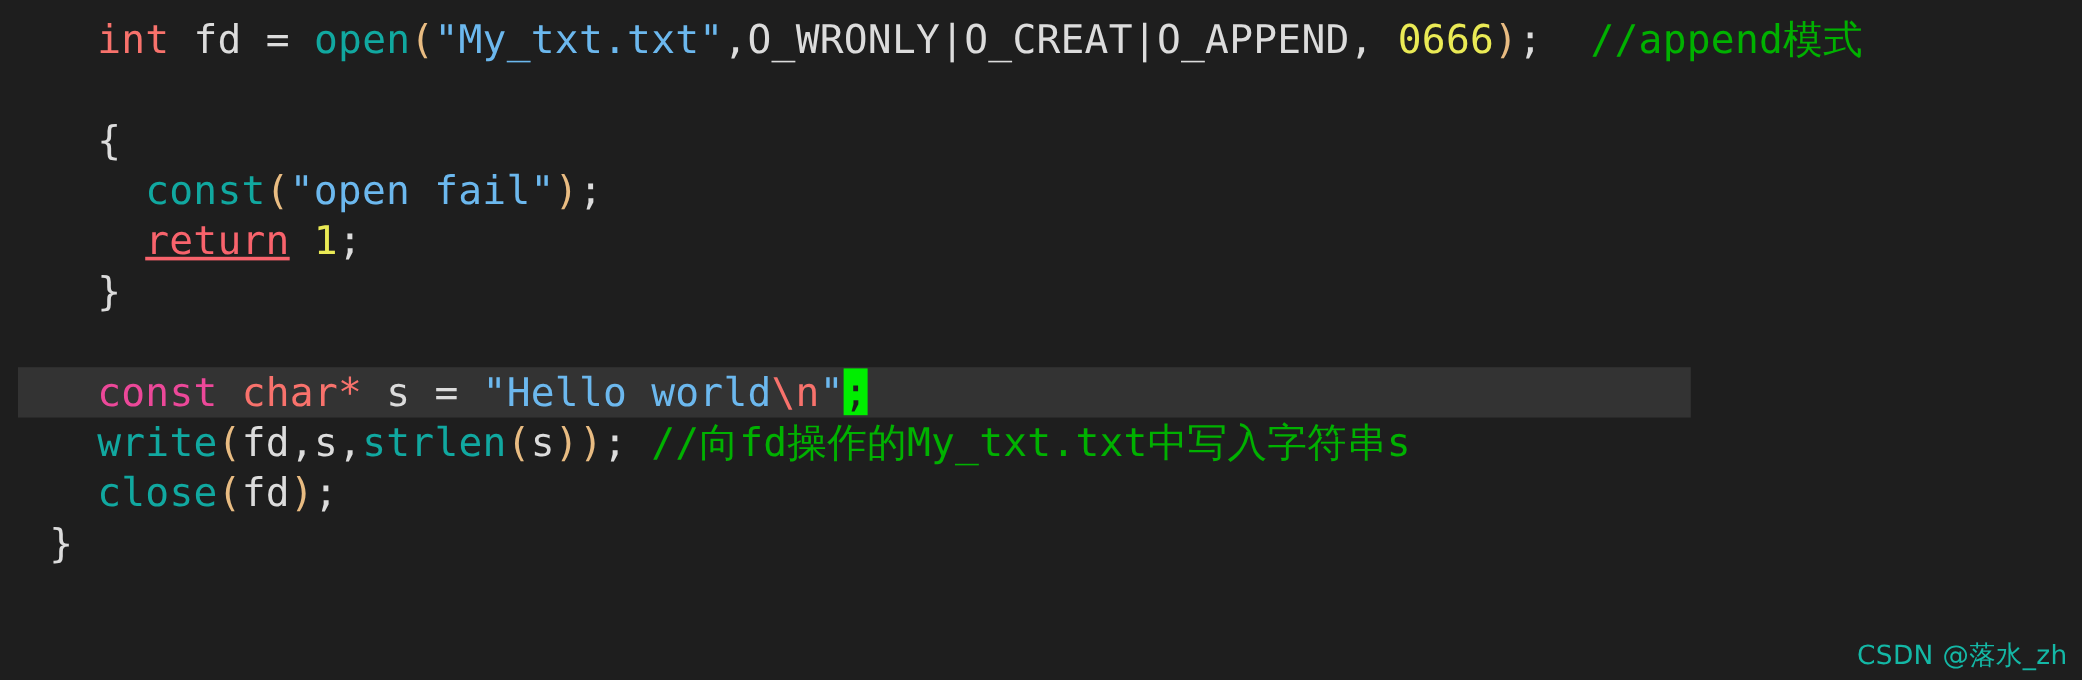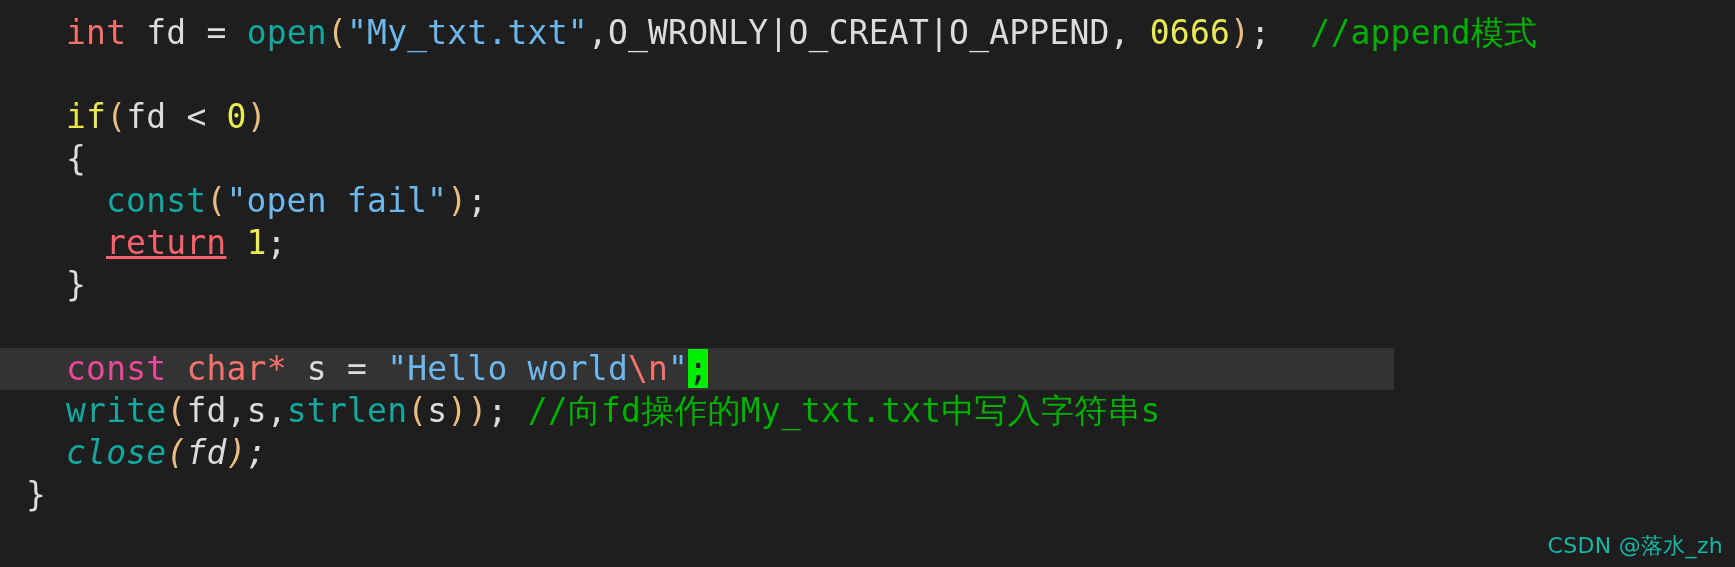--- a/index.html
+++ b/index.html
@@ -17,7 +17,7 @@
   }
   .code-area {
     position: absolute;
-    left: 0;
+    left: 15px;
     top: 0;
     width: 1394px;
     padding-top: 12px;

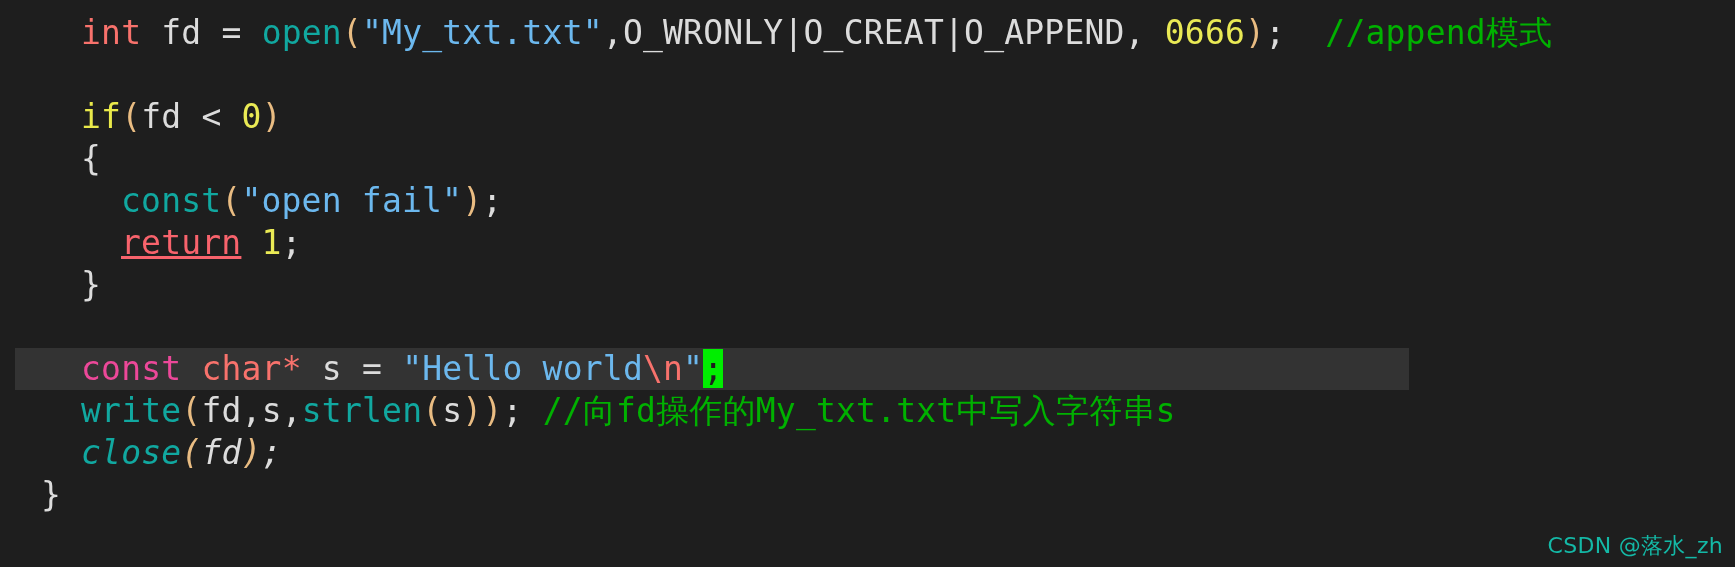--- a/index.html
+++ b/index.html
@@ -74,7 +74,6 @@
   <div class="code-area" id="code-area">
       <div class="code-line" style="padding-left: 66px;"><span class="tok t-kw-type">int</span><span class="tok t-plain"> fd </span><span class="tok t-op">=</span><span class="tok t-plain"> </span><span class="tok t-func">open</span><span class="tok t-punct">(</span><span class="tok t-string">"My_txt.txt"</span><span class="tok t-plain">,</span><span class="tok t-plain">O_WRONLY</span><span class="tok t-plain">|</span><span class="tok t-plain">O_CREAT</span><span class="tok t-plain">|</span><span class="tok t-plain">O_APPEND</span><span class="tok t-plain">, </span><span class="tok t-number">0666</span><span class="tok t-punct">)</span><span class="tok t-plain">;</span><span class="tok t-plain">  </span><span class="tok t-comment">//append模式</span></div>
       <div class="code-line blank" style="padding-left: 66px;"></div>
-      <div class="code-line" style="padding-left: 66px;"><span class="tok t-kw-ctrl">if</span><span class="tok t-punct">(</span><span class="tok t-plain">fd </span><span class="tok t-op">&lt;</span><span class="tok t-plain"> </span><span class="tok t-number">0</span><span class="tok t-punct">)</span></div>
       <div class="code-line" style="padding-left: 66px;"><span class="tok t-plain">{</span></div>
       <div class="code-line" style="padding-left: 106px;"><span class="tok t-func">const</span><span class="tok t-punct">(</span><span class="tok t-string">"open fail"</span><span class="tok t-punct">)</span><span class="tok t-plain">;</span></div>
       <div class="code-line" style="padding-left: 106px;"><span class="tok t-kw-return">return</span><span class="tok t-plain"> </span><span class="tok t-number">1</span><span class="tok t-plain">;</span></div>

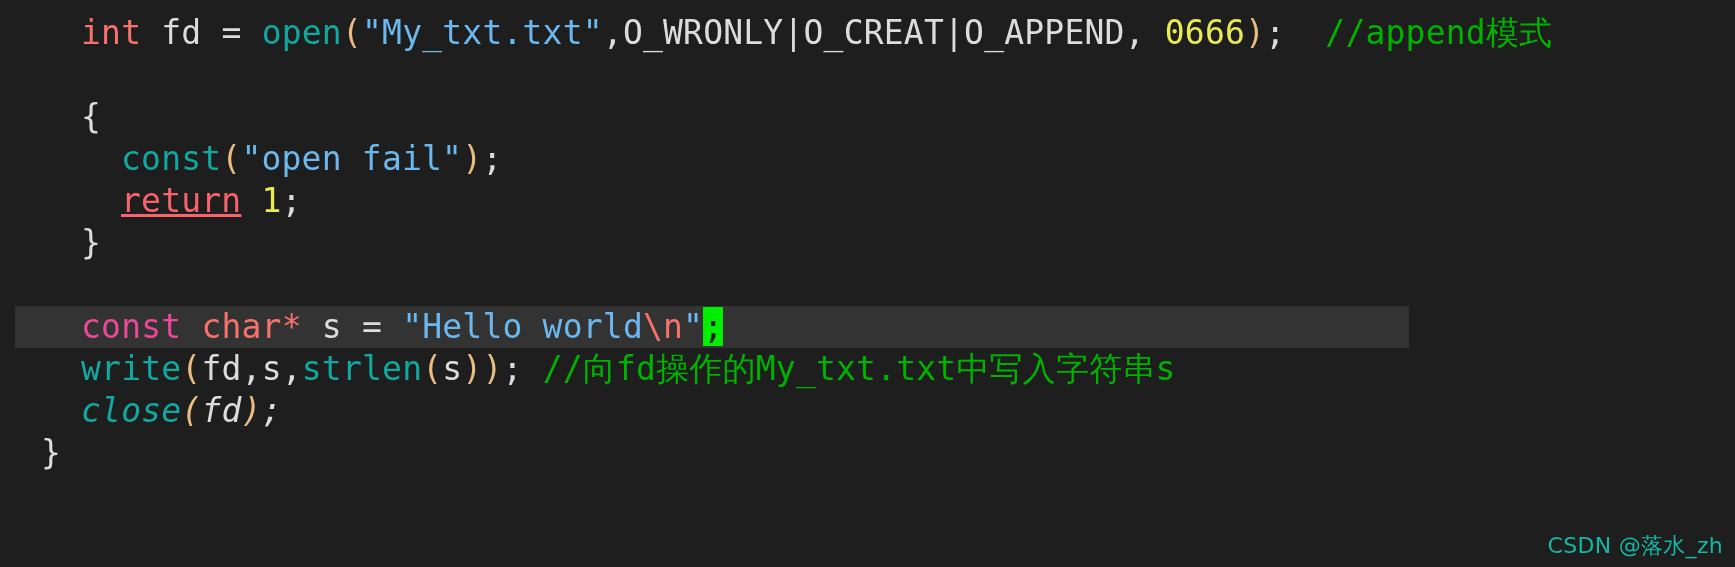--- a/index.html
+++ b/index.html
@@ -81,7 +81,7 @@
       <div class="code-line blank" style="padding-left: 66px;"></div>
       <div class="code-line highlighted" style="padding-left: 66px;"><span class="tok t-kw-const">const</span><span class="tok t-plain"> </span><span class="tok t-kw-type">char</span><span class="tok t-kw-type">*</span><span class="tok t-plain"> s </span><span class="tok t-op">=</span><span class="tok t-plain"> </span><span class="tok t-string">"Hello world</span><span class="tok t-escape">\n</span><span class="tok t-string">"</span><span class="tok t-hl-green">;</span></div>
       <div class="code-line" style="padding-left: 66px;"><span class="tok t-func">write</span><span class="tok t-punct">(</span><span class="tok t-plain">fd</span><span class="tok t-plain">,</span><span class="tok t-plain">s</span><span class="tok t-plain">,</span><span class="tok t-func">strlen</span><span class="tok t-punct">(</span><span class="tok t-plain">s</span><span class="tok t-punct">)</span><span class="tok t-punct">)</span><span class="tok t-plain">;</span><span class="tok t-plain"> </span><span class="tok t-comment">//向fd操作的My_txt.txt中写入字符串s</span></div>
-      <div class="code-line" style="padding-left: 66px; font-style: italic;"><span class="tok t-func">close</span><span class="tok t-punct">(</span><span class="tok t-plain">fd</span><span class="tok t-punct">)</span><span class="tok t-plain">;</span></div>
+      <div class="code-line" style="padding-left: 66px;"><span class="tok t-func">close</span><span class="tok t-punct">(</span><span class="tok t-plain">fd</span><span class="tok t-punct">)</span><span class="tok t-plain">;</span></div>
       <div class="code-line" style="padding-left: 26px;"><span class="tok t-plain">}</span></div>
     </div>
   <div class="watermark">CSDN @落水_zh</div>

